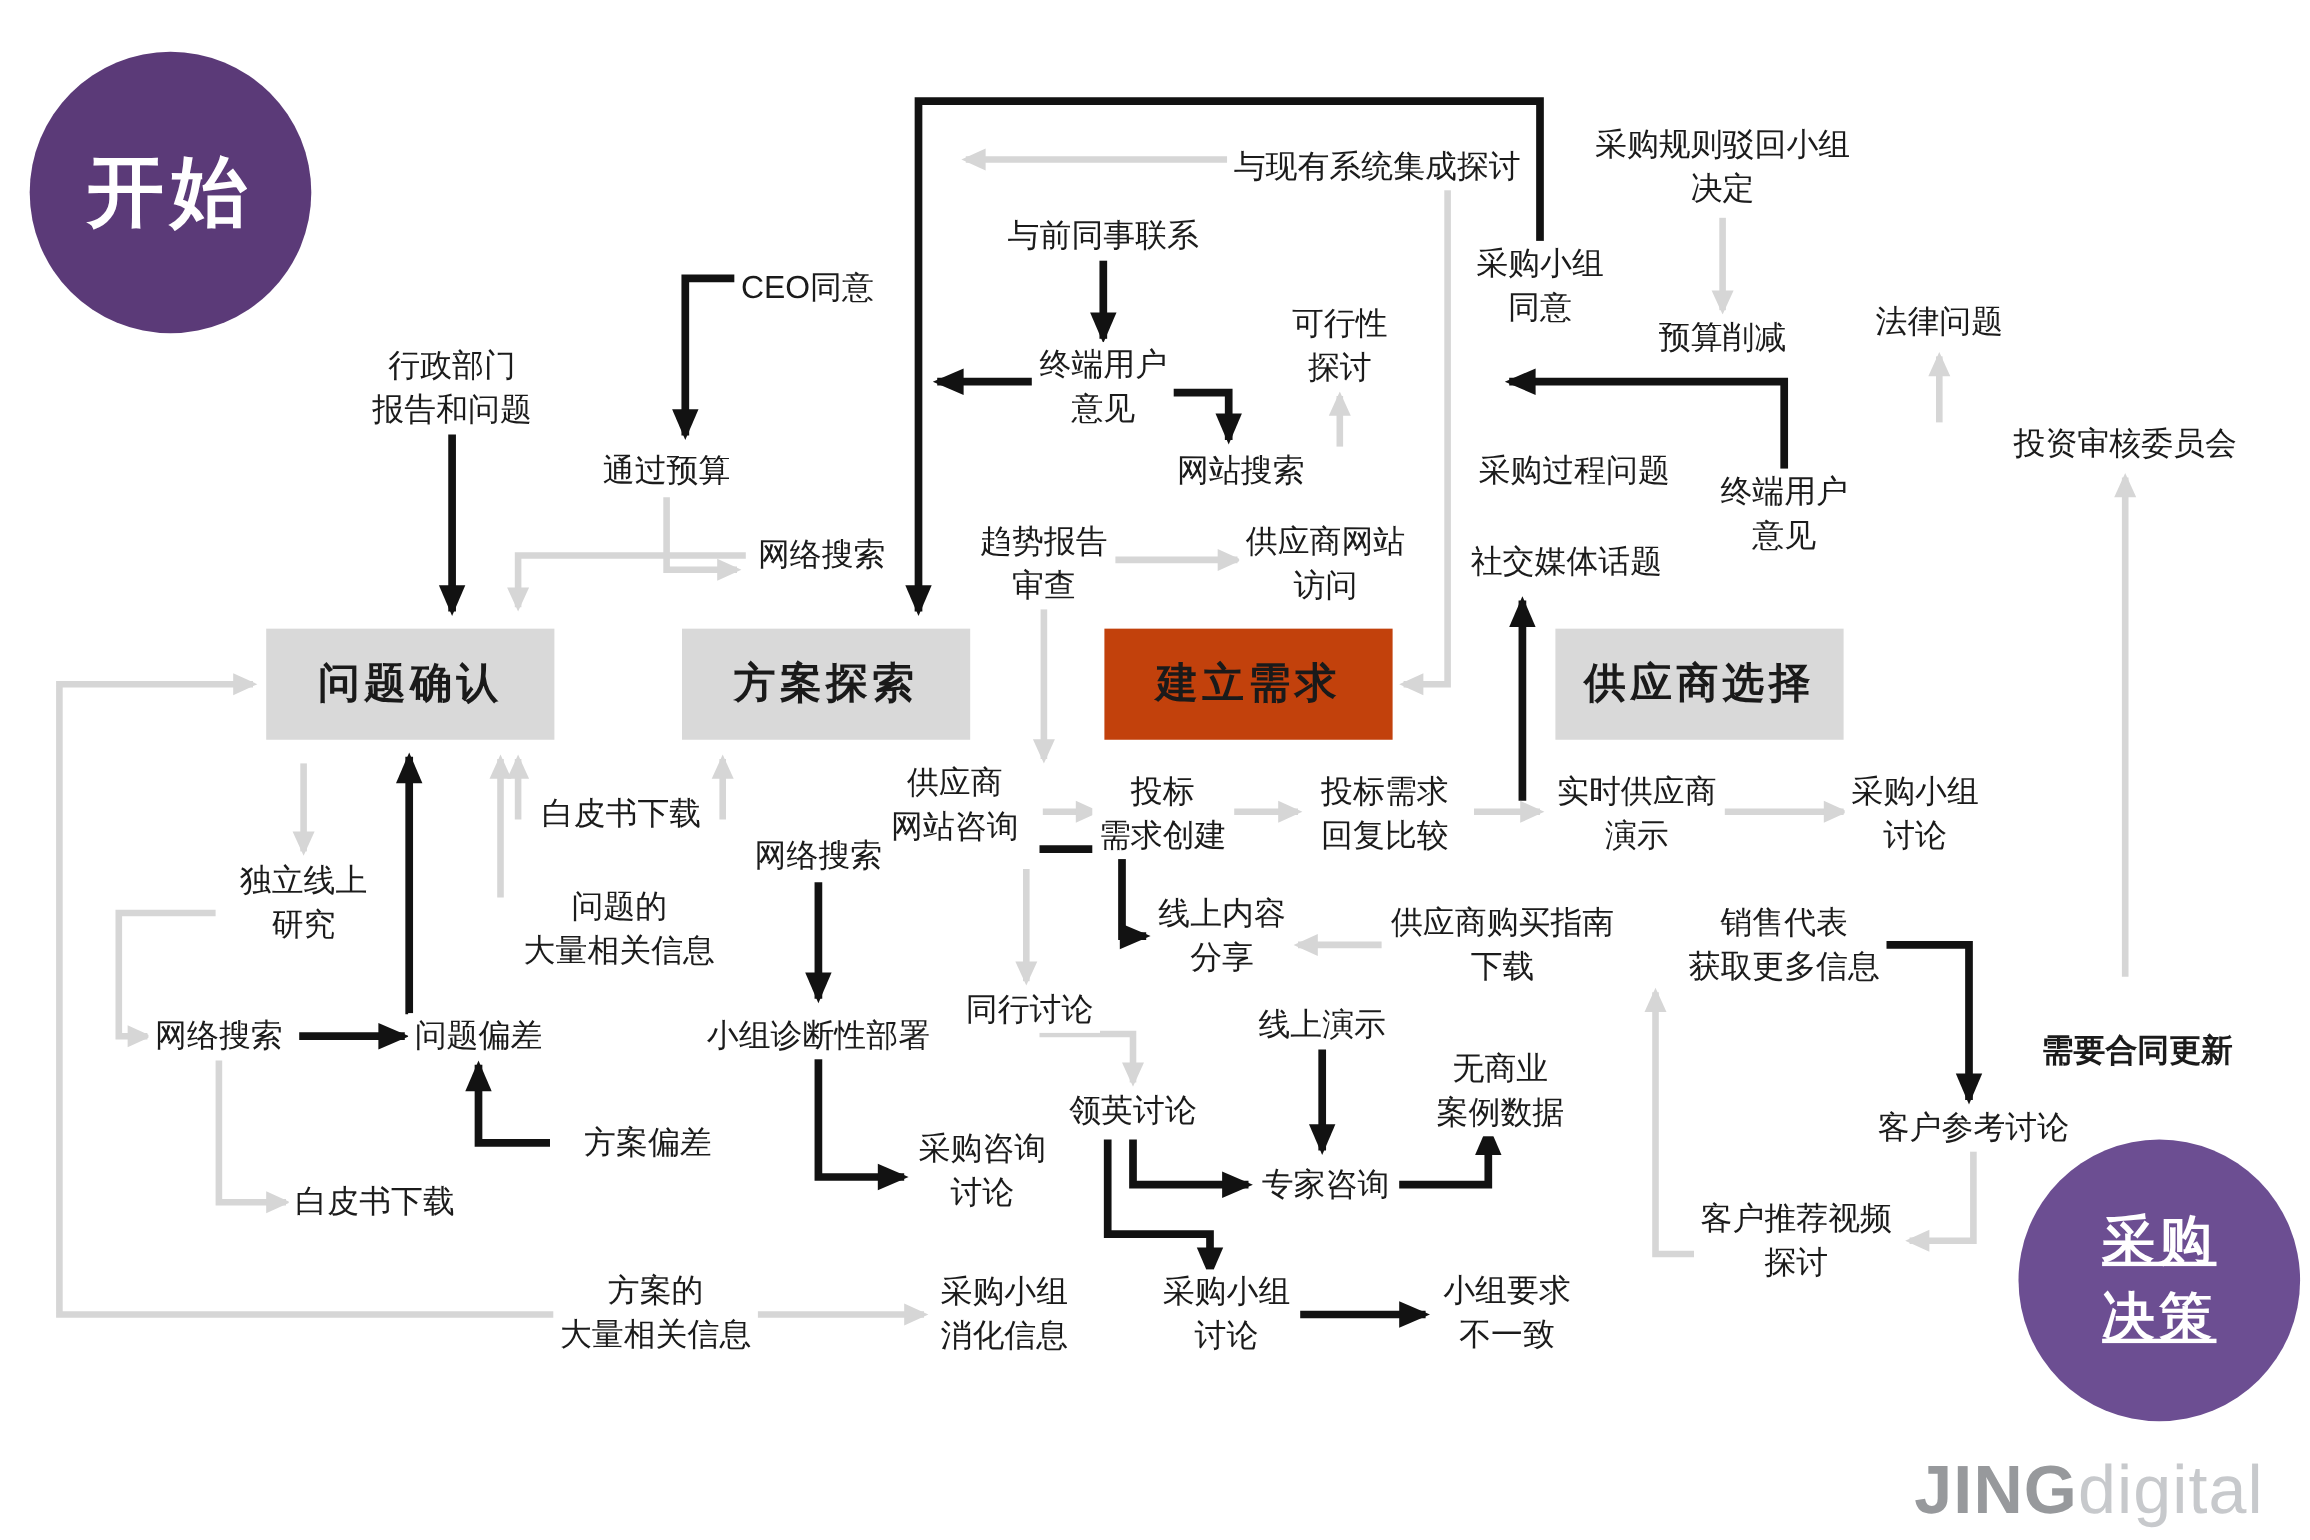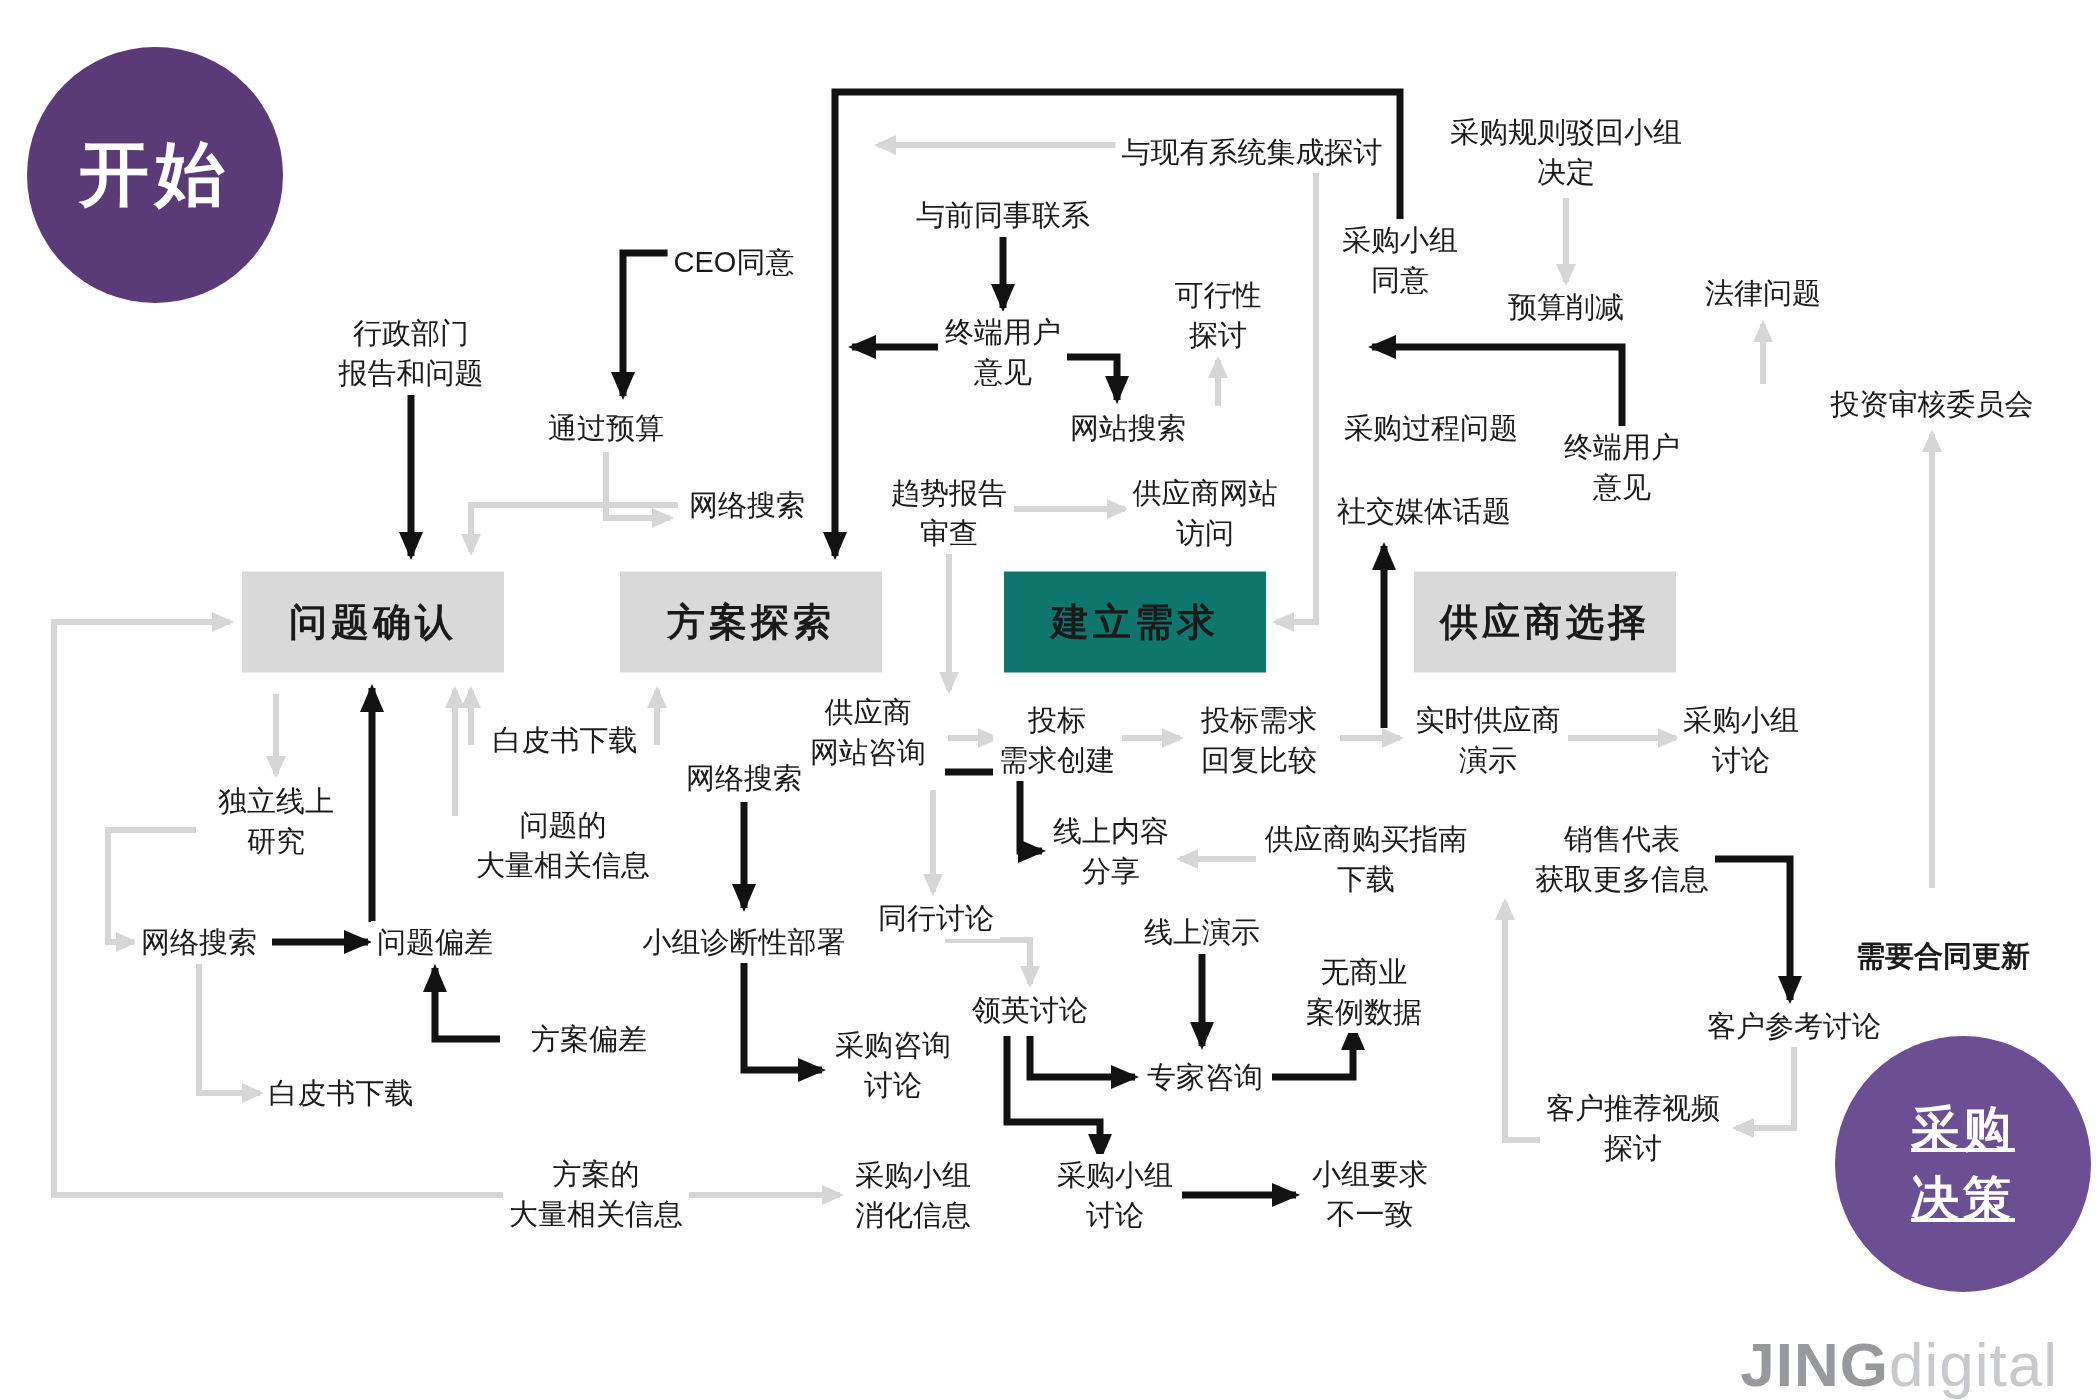--- a/index.html
+++ b/index.html
@@ -101,7 +101,7 @@
       <div class="node stage" style="left: 751px; top: 622px; background: rgb(217, 217, 217);">
         <span class="line">方案探索</span>
       </div>
-      <div class="node stage" style="left: 1135px; top: 622px; background: #0f766e;">
+      <div class="node stage" style="left: 1135px; top: 622px; background: #c2410c;">
         <span class="line">建立需求</span>
       </div>
       <div class="node stage" style="left: 1545px; top: 622px; background: rgb(217, 217, 217);">

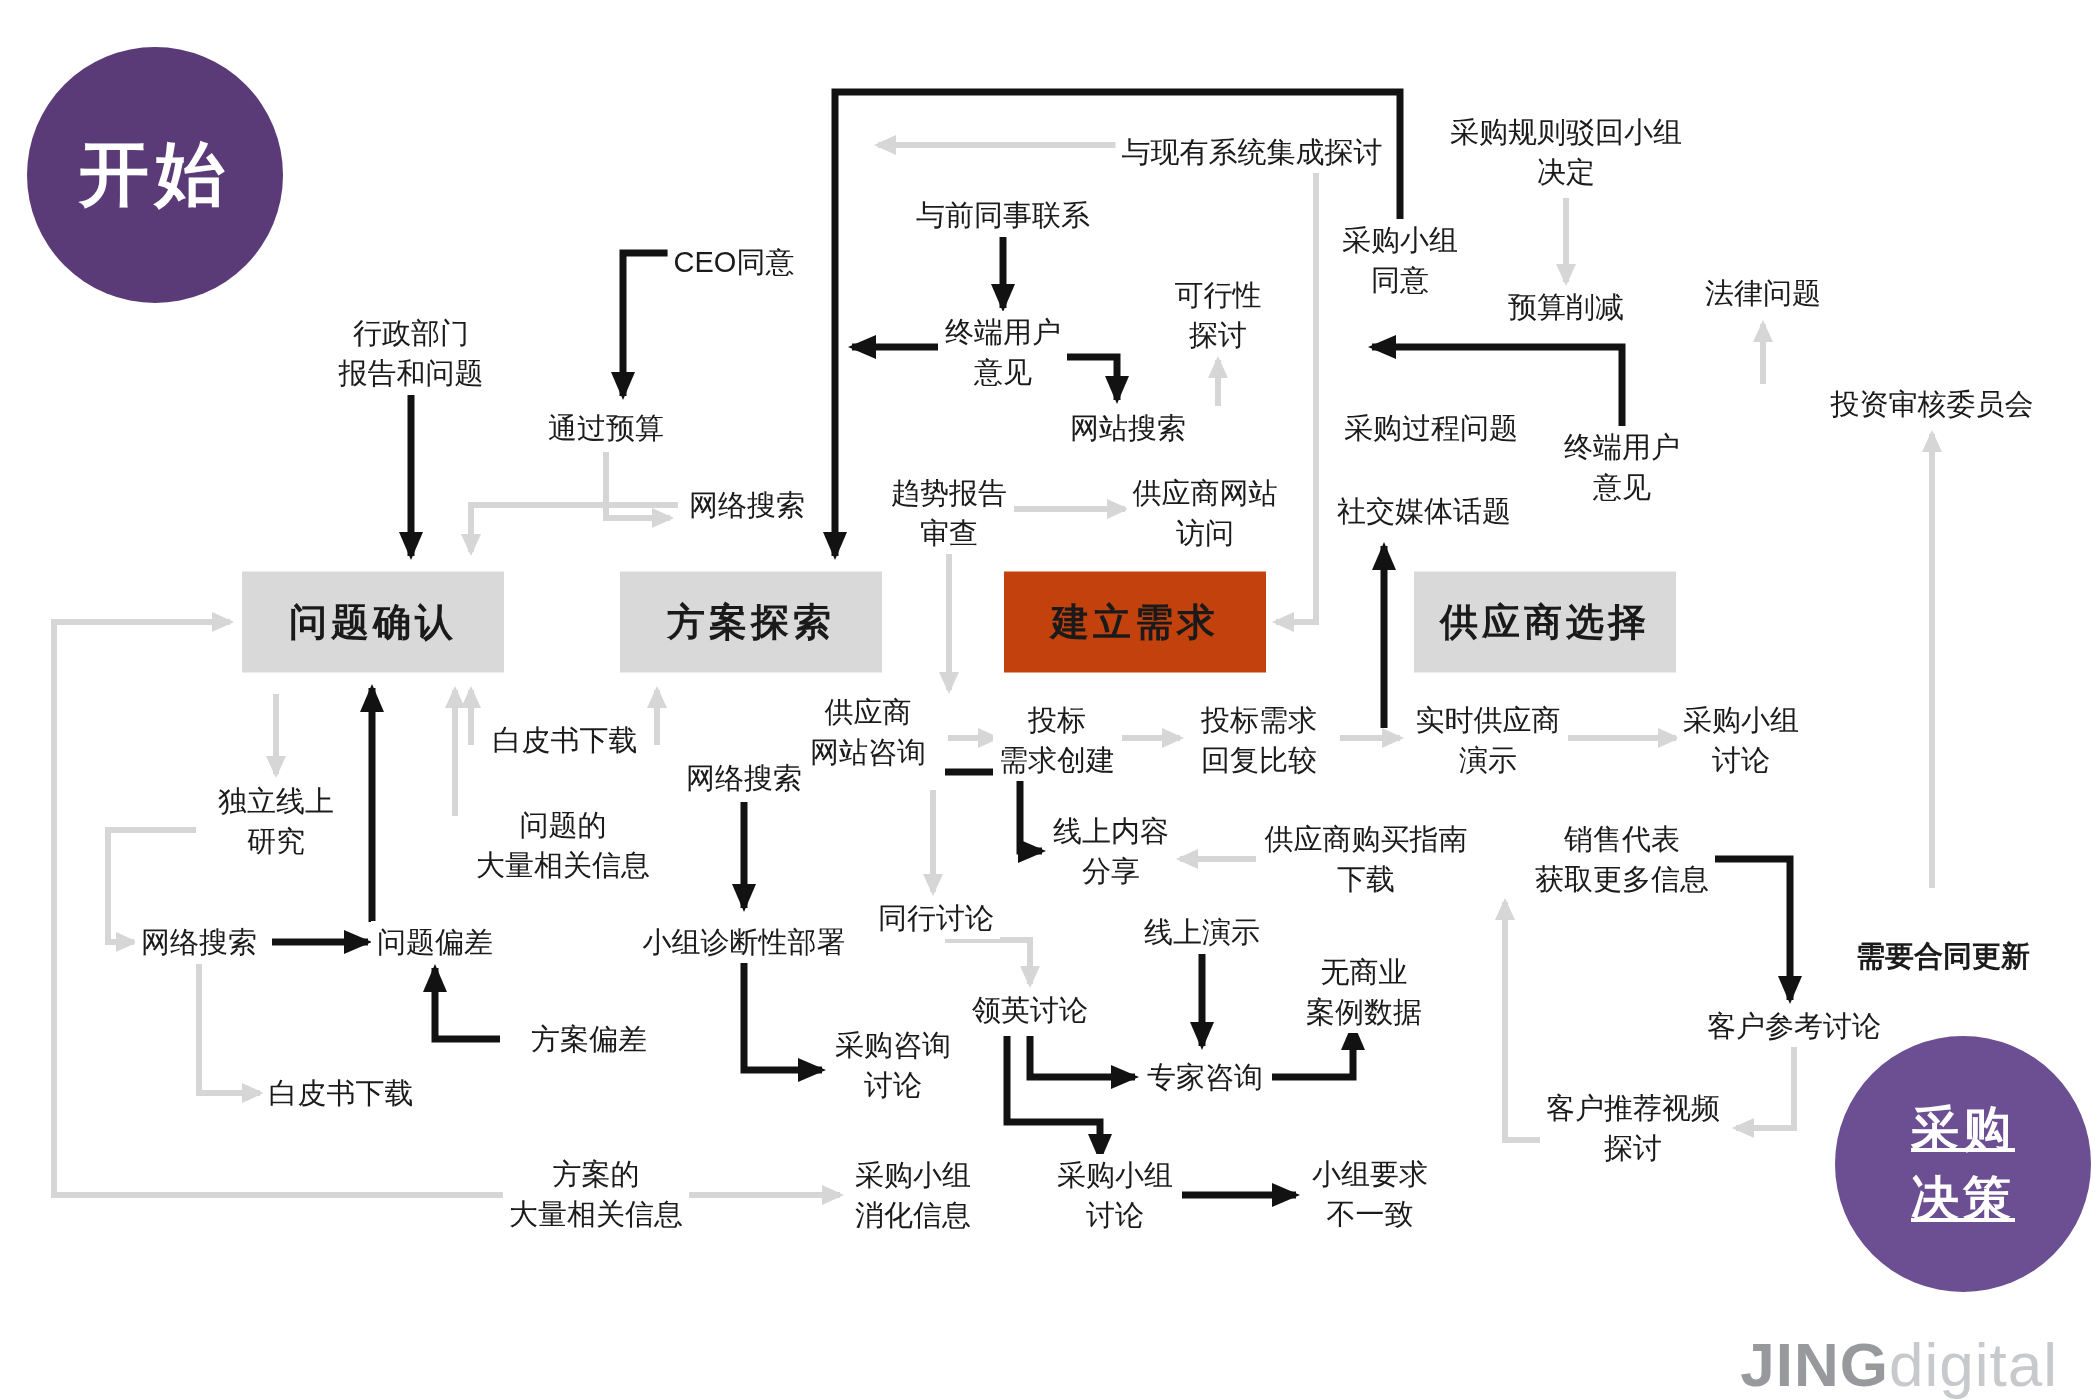--- a/index.html
+++ b/index.html
@@ -27,7 +27,7 @@
   #start-circle{left:27px;top:47px;font-size:70px;letter-spacing:6px;}
   #decision-circle{left:1835px;top:1036px;font-size:48px;line-height:1.45;letter-spacing:4px;}
   #decision-circle span{display:block;}
-  #logo{position:absolute;right:42px;bottom:0;font-size:62px;z-index:4;letter-spacing:1px;}
+  #logo{position:absolute;right:42px;bottom:10px;font-size:62px;z-index:4;letter-spacing:1px;}
   #logo .bold{color:#97999c;font-weight:700;}
   #logo .light{color:#c7c9cc;font-weight:400;}
 </style>

